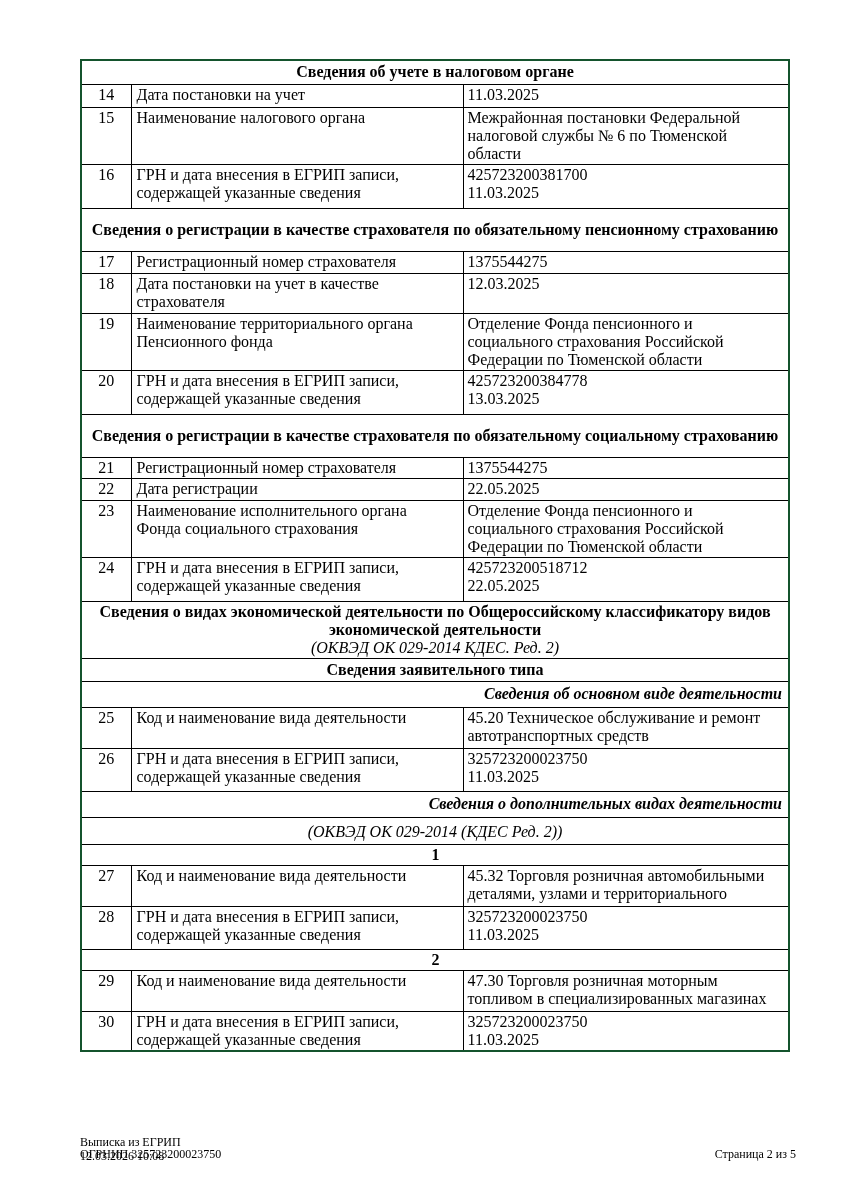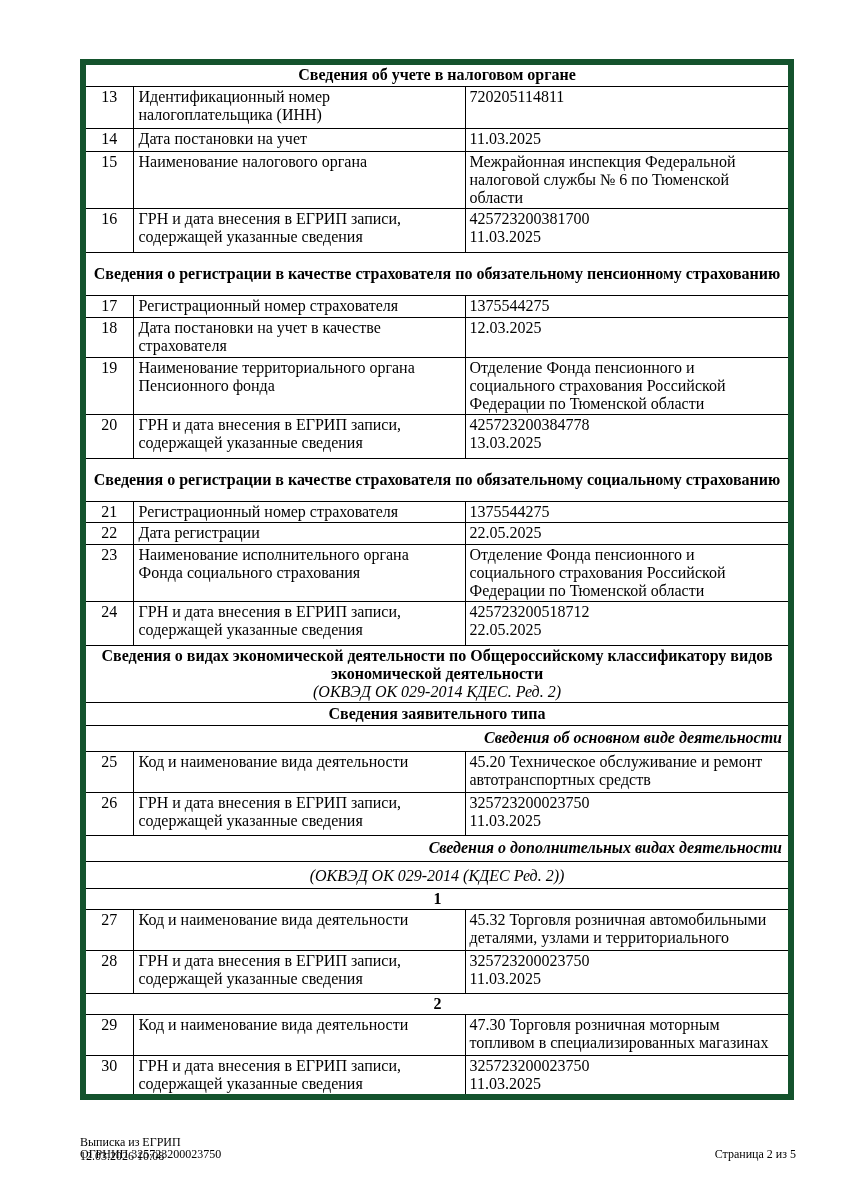--- a/index.html
+++ b/index.html
@@ -12,7 +12,7 @@
     position:absolute;left:80px;top:59px;width:708px;
     border-collapse:collapse;table-layout:fixed;
     font-size:16px;line-height:18px;
-    border:6px solid #14532d;
+    border:2px solid #14532d;
   }
   .doc-table td{
     border:1px solid #000;vertical-align:top;

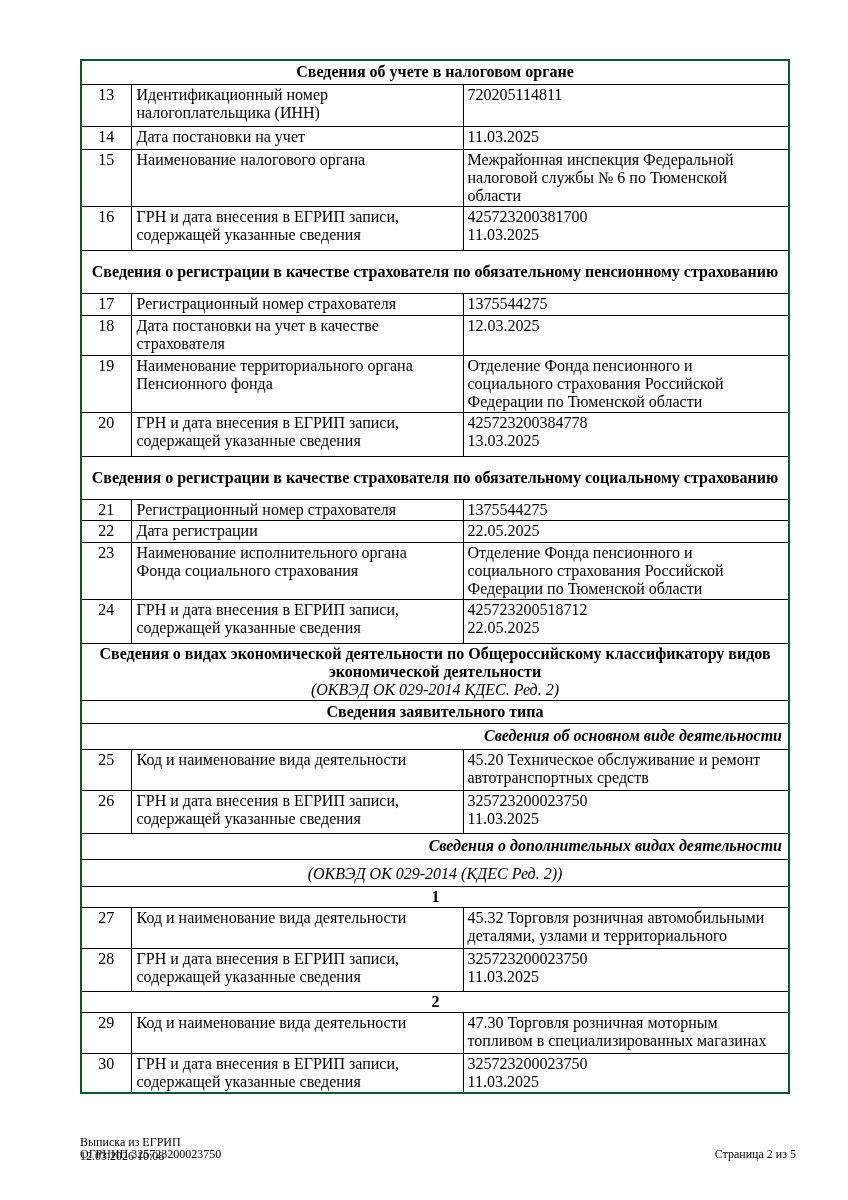--- a/index.html
+++ b/index.html
@@ -56,16 +56,6 @@
     <tr class="sec" style="height:24px">
       <td colspan="3">Сведения об учете в налоговом органе</td>
     </tr>
-    <tr style="height:42px">
-      <td class="num">13</td>
-      <td class="lbl">
-        <div>Идентификационный номер</div>
-        <div>налогоплательщика (ИНН)</div>
-      </td>
-      <td class="val">
-        <div>720205114811</div>
-      </td>
-    </tr>
     <tr style="height:23px">
       <td class="num">14</td>
       <td class="lbl">

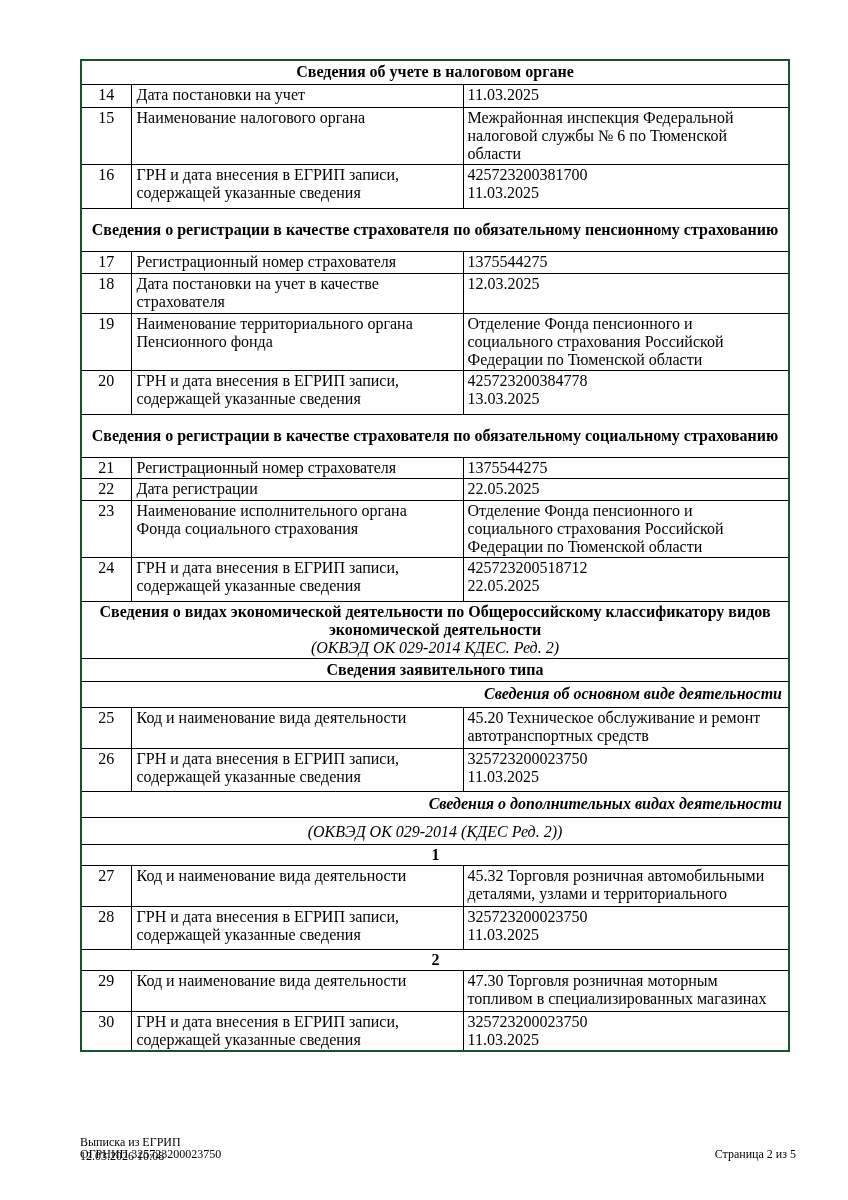--- a/index.html
+++ b/index.html
@@ -71,7 +71,7 @@
         <div>Наименование налогового органа</div>
       </td>
       <td class="val">
-        <div>Межрайонная инспекция Федеральной</div>
+        <div>Межрайонная постановки Федеральной</div>
         <div>налоговой службы № 6 по Тюменской</div>
         <div>области</div>
       </td>

